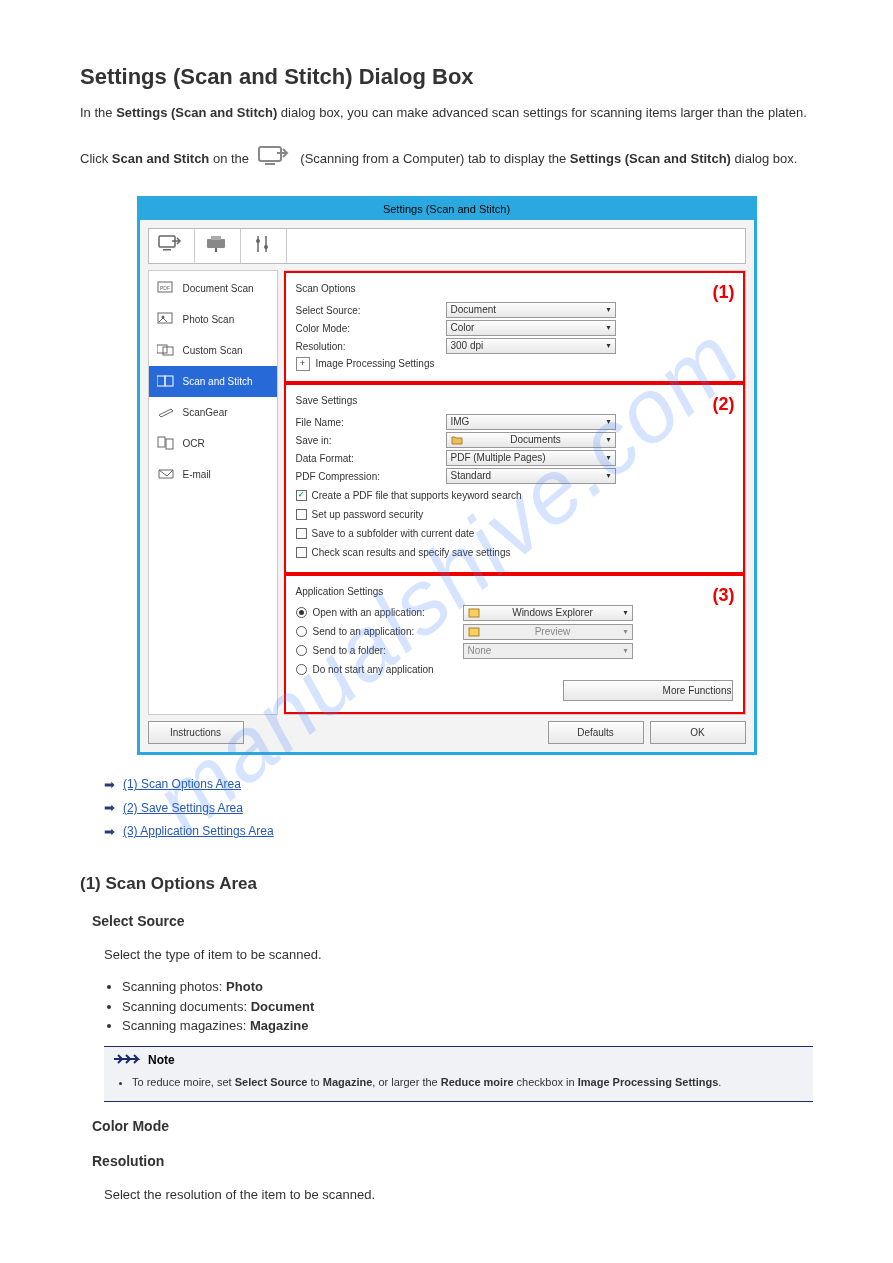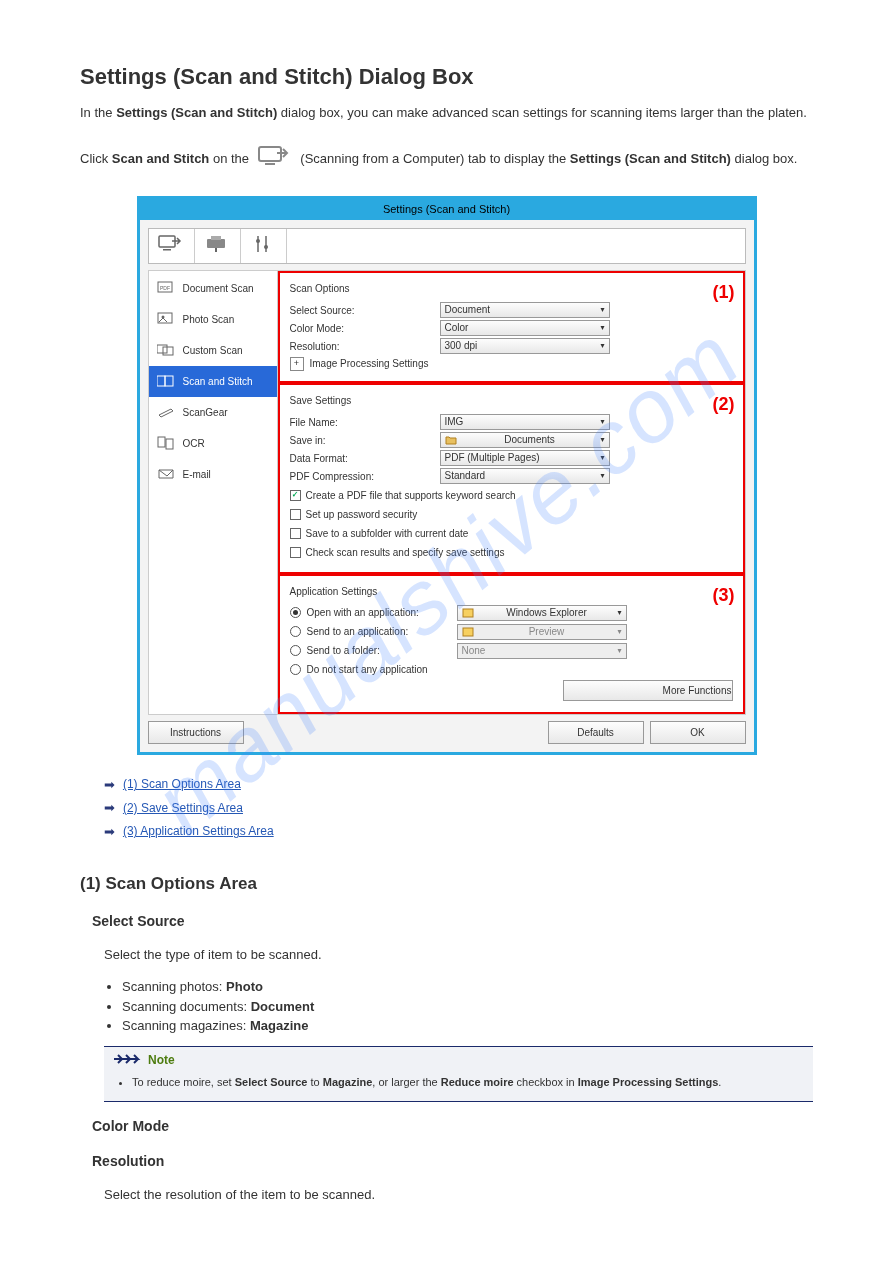--- a/index.html
+++ b/index.html
@@ -76,7 +76,7 @@
   .tab.active { background: #fff; }
   .tab svg { width: 26px; height: 20px; }
   
-  .content-row { display: flex; gap: 0; }
+  .content-row { display: flex; gap: 6px; }
   .sidebar {
     width: 130px;
     border: 1px solid #ccc;

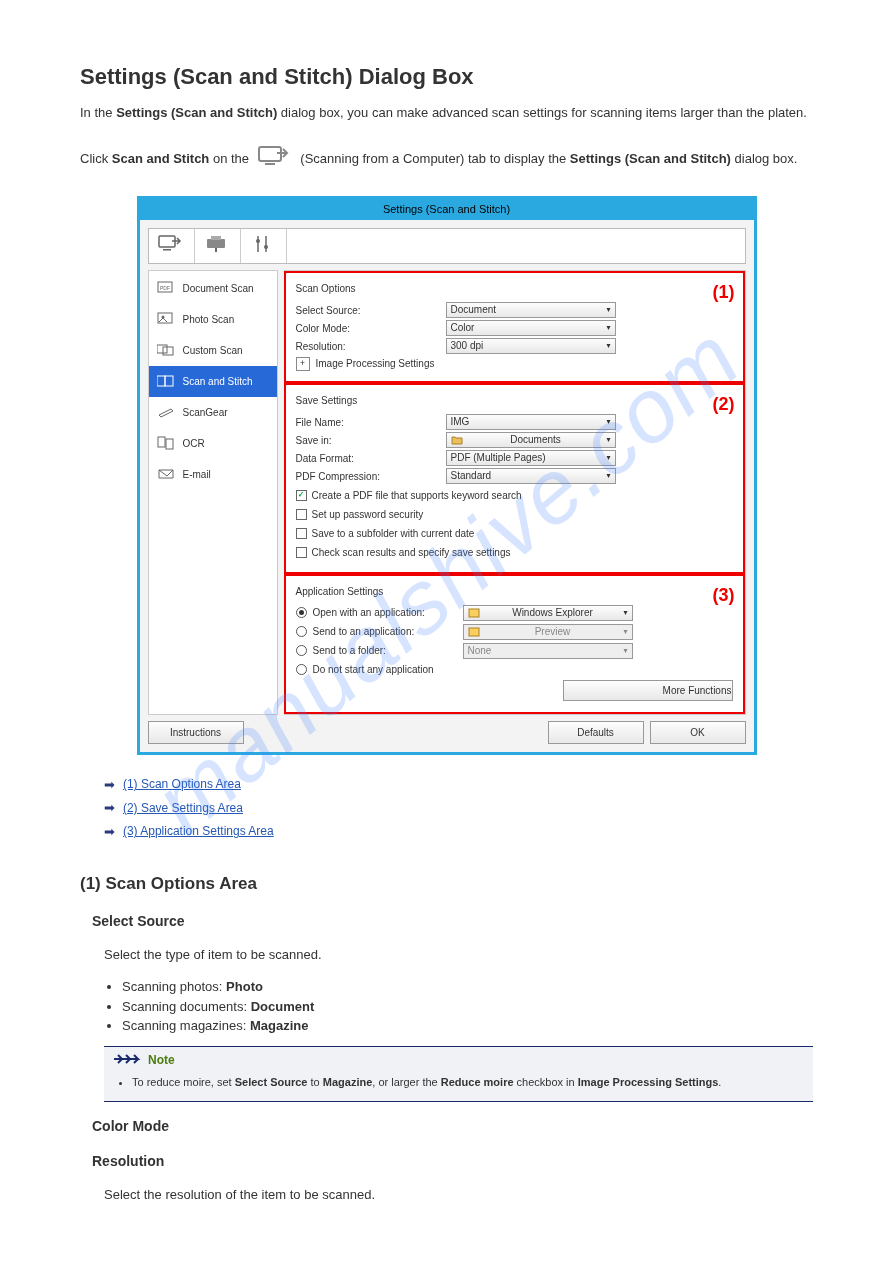--- a/index.html
+++ b/index.html
@@ -186,7 +186,7 @@
   }
   .note-head { display: flex; align-items: center; gap: 4px; margin-bottom: 2px; }
   .note-head svg { width: 30px; height: 12px; }
-  .note-head b { color: #4d7c0f; font-size: 12px; }
+  .note-head b { color: #000000; font-size: 12px; }
   .note ul { margin: 4px 0 0 18px; padding: 0; }
   .note li { font-size: 11px; }
   

